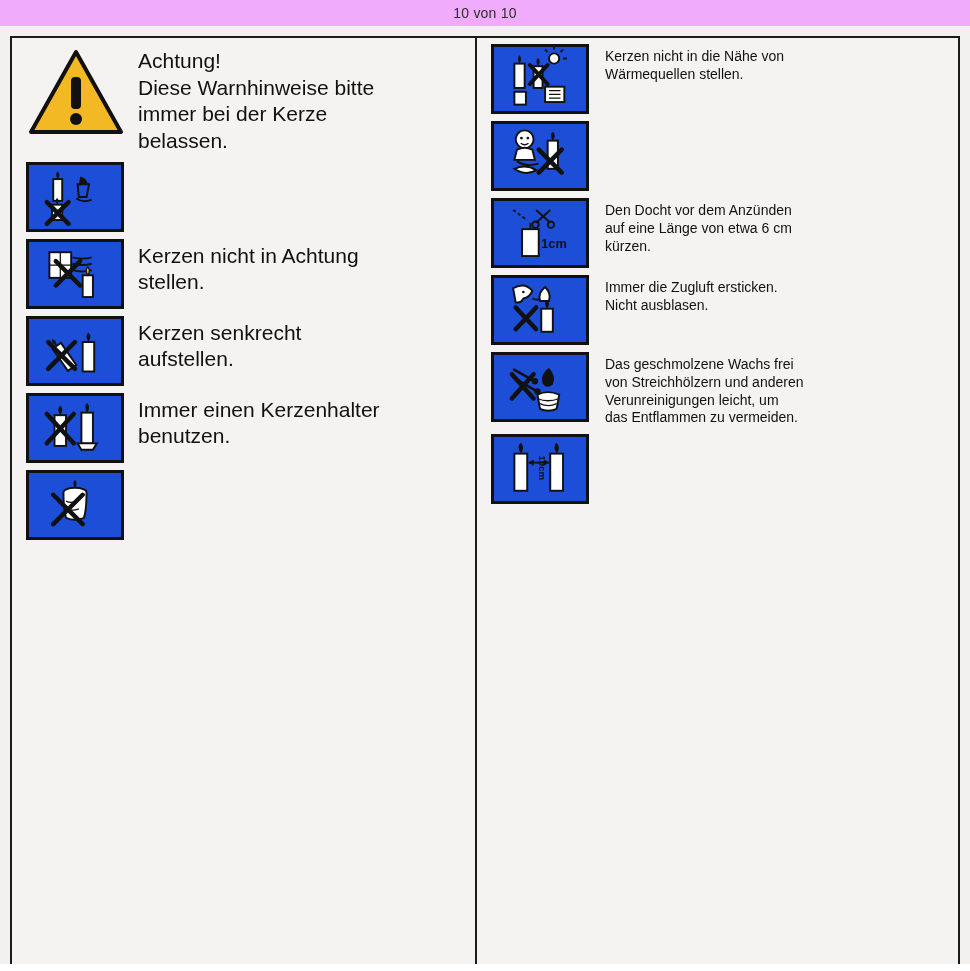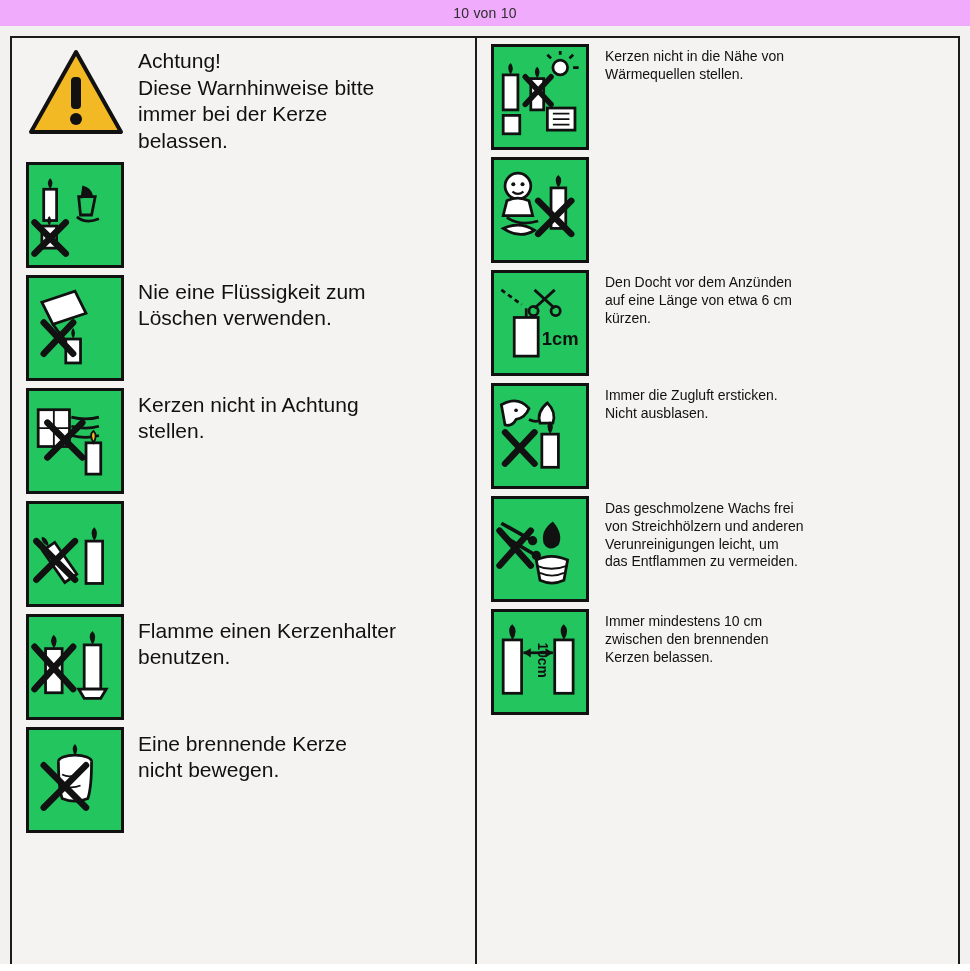--- a/index.html
+++ b/index.html
@@ -147,19 +147,6 @@
         </div>
       </div>
 
-      <div class="row">
-        <div class="icon-box">
-          <svg viewBox="0 0 100 100">
-            <path d="M14 22 L50 10 L62 34 L26 46 z" fill="#fff" stroke="#111" stroke-width="3"></path>
-            <path d="M26 46 q10 14 18 22" fill="none" stroke="#111" stroke-width="3"></path>
-            <rect x="40" y="62" width="16" height="26" fill="#fff" stroke="#111" stroke-width="3"></rect>
-            <path d="M48 62 q-4 -8 0 -12 q4 5 0 12z" fill="#111"></path>
-            <path d="M16 44 L48 78 M48 44 L16 78" stroke="#111" stroke-width="7" stroke-linecap="round"></path>
-          </svg>
-        </div>
-        <div class="row-text">Nie eine Flüssigkeit zum
-Löschen verwenden.</div>
-      </div>
 
       <div class="row">
         <div class="icon-box">

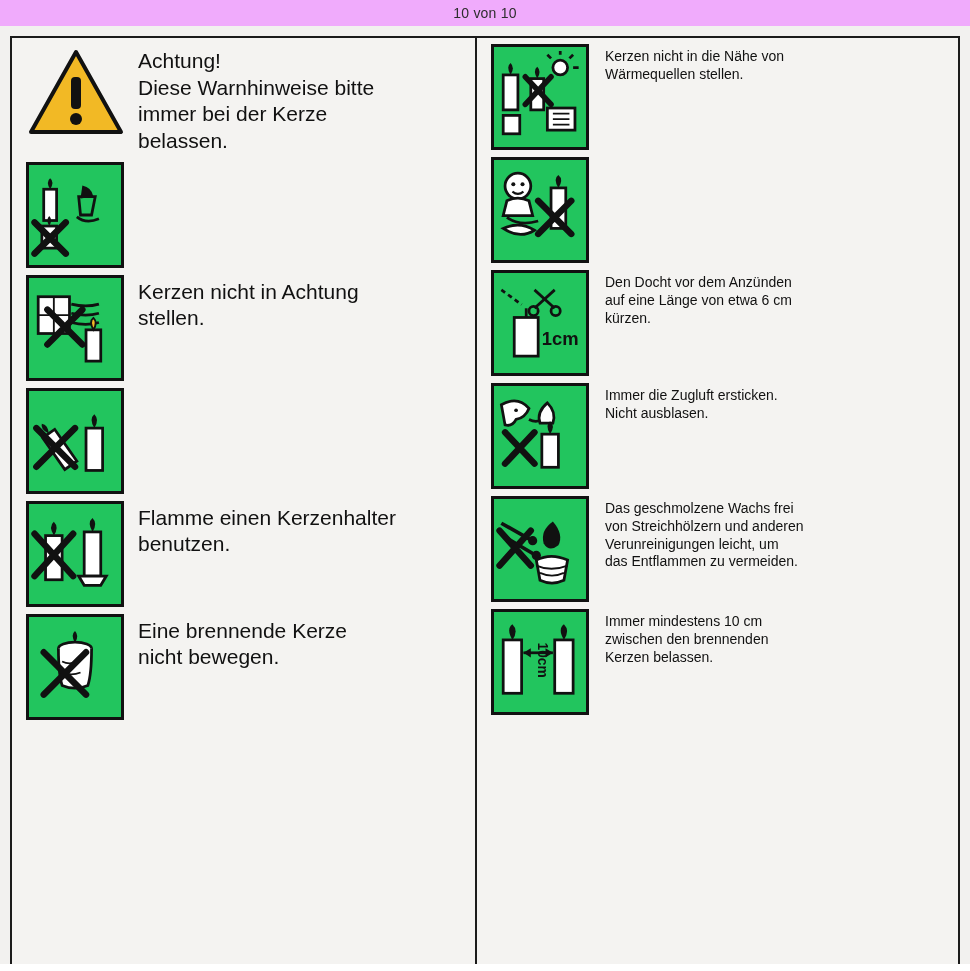--- a/index.html
+++ b/index.html
@@ -69,9 +69,9 @@
   .icon-box {
     flex: 0 0 auto;
     width: 98px;
-    height: 106px;
+    height: 70px;
     border: 3px solid #111;
-    background: #22c55e;
+    background: #1d4ed8;
     box-sizing: border-box;
     position: relative;
     margin-right: 14px;

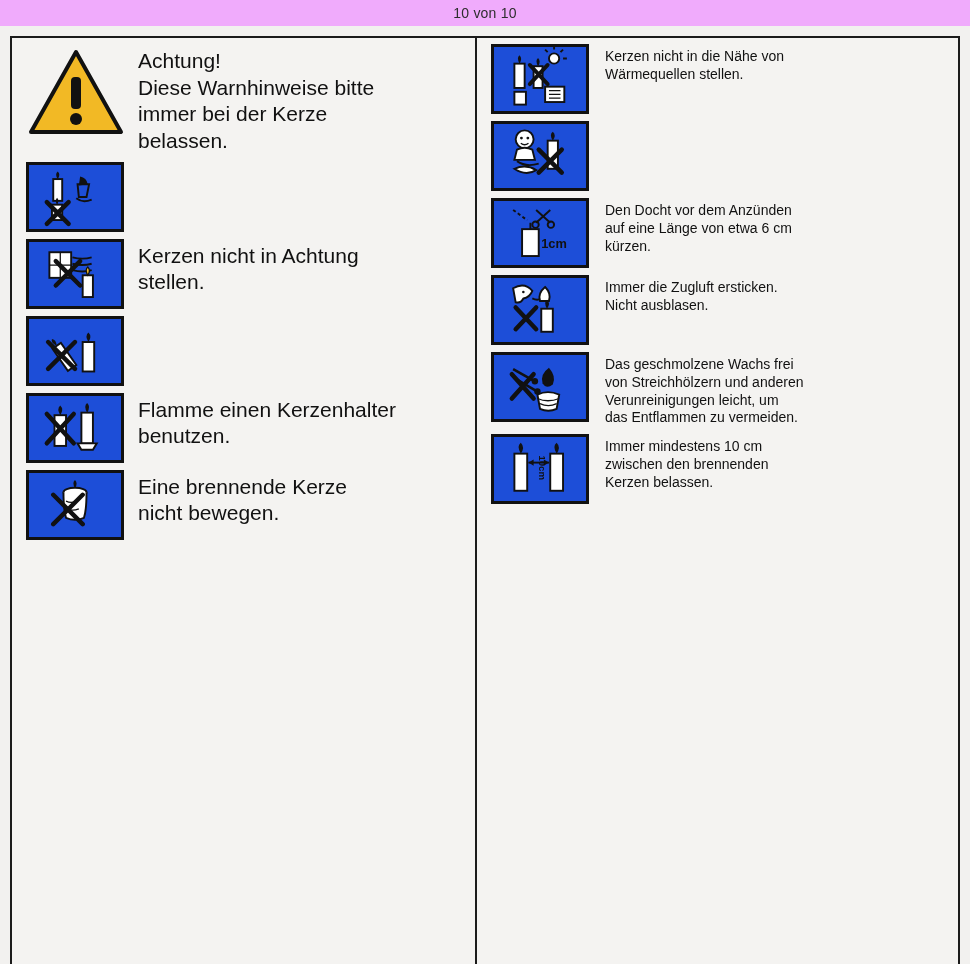--- a/index.html
+++ b/index.html
@@ -175,6 +175,8 @@
             <path d="M71 36 q-6 -10 0 -15 q6 6 0 15z" fill="#111"></path>
           </svg>
         </div>
+        <div class="row-text">Kerzen senkrecht
+aufstellen.</div>
       </div>
 
       <div class="row">

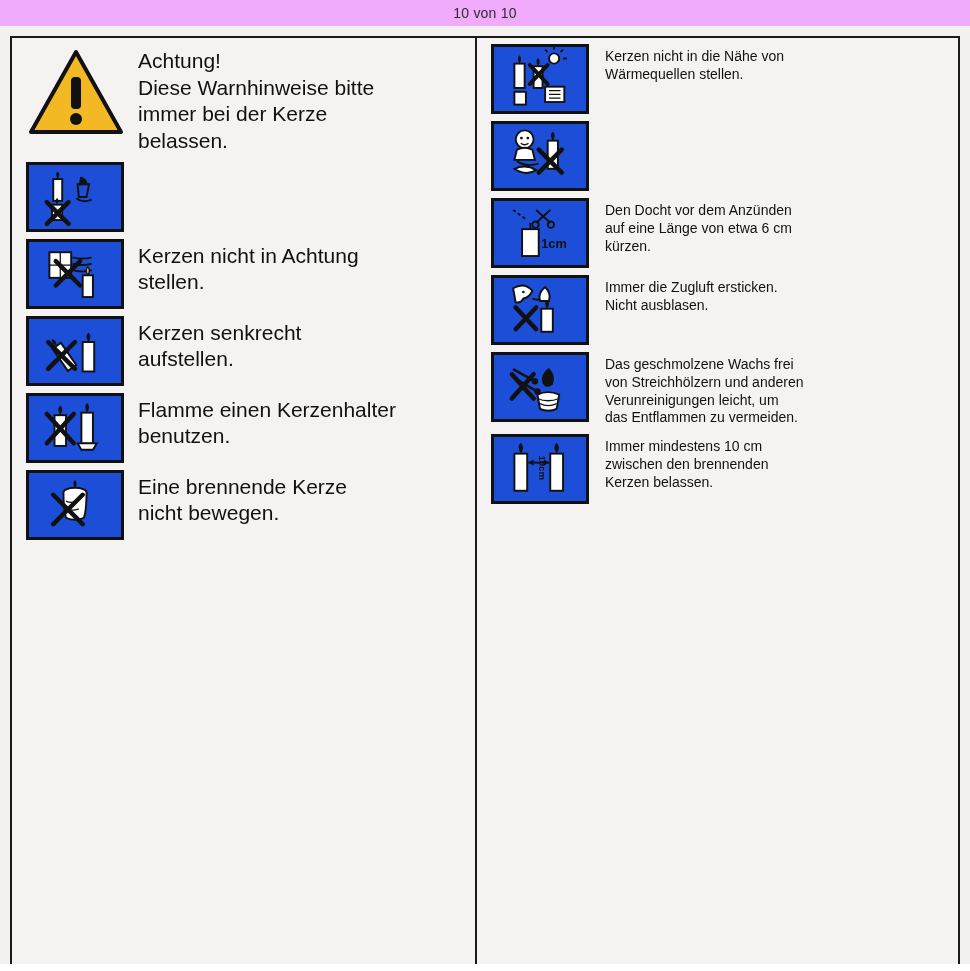--- a/index.html
+++ b/index.html
@@ -190,7 +190,7 @@
             <path d="M54 74 L84 74 L78 84 L60 84 z" fill="#fff" stroke="#111" stroke-width="3"></path>
           </svg>
         </div>
-        <div class="row-text">Flamme einen Kerzenhalter
+        <div class="row-text">Immer einen Kerzenhalter
 benutzen.</div>
       </div>
 

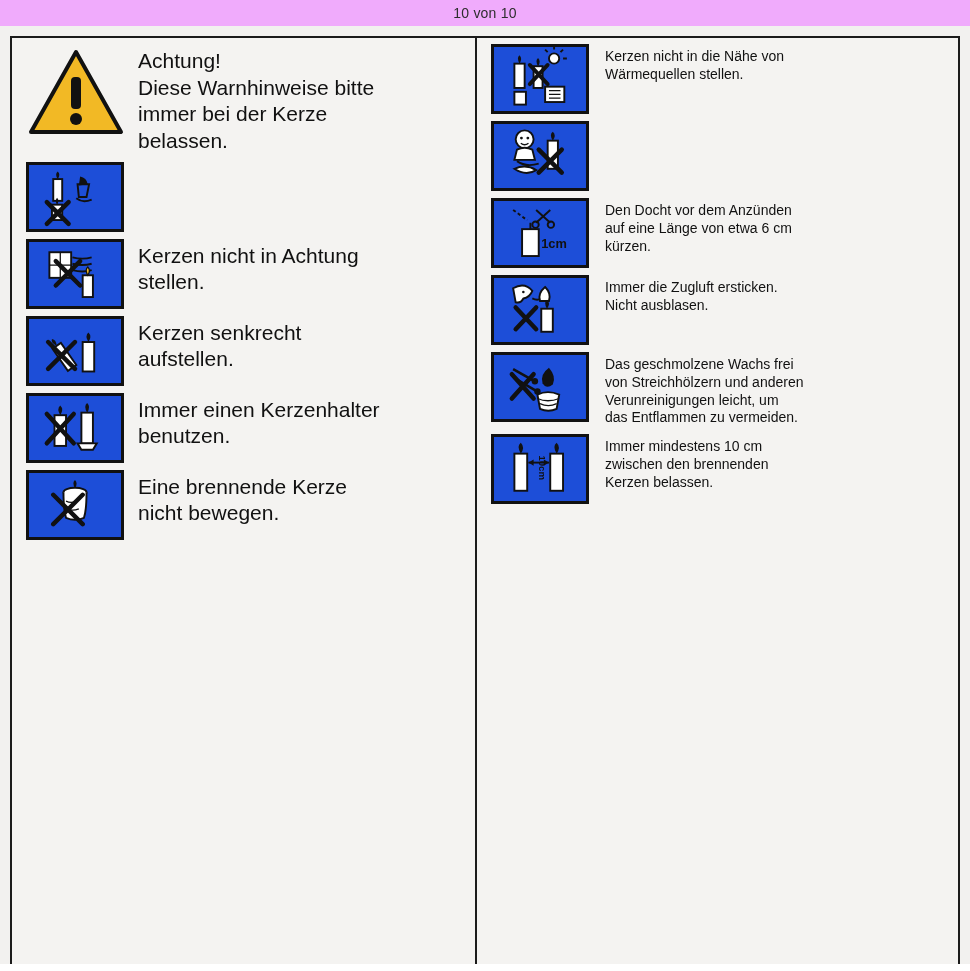--- a/index.html
+++ b/index.html
@@ -318,9 +318,6 @@
             <text x="48" y="48" transform="rotate(90 48 48)" text-anchor="middle" font-family="Liberation Sans, sans-serif" font-size="15" font-weight="bold" fill="#111">10cm</text>
           </svg>
         </div>
-        <div class="row-text">Immer mindestens 10 cm
-zwischen den brennenden
-Kerzen belassen.</div>
       </div>
 
     </div>

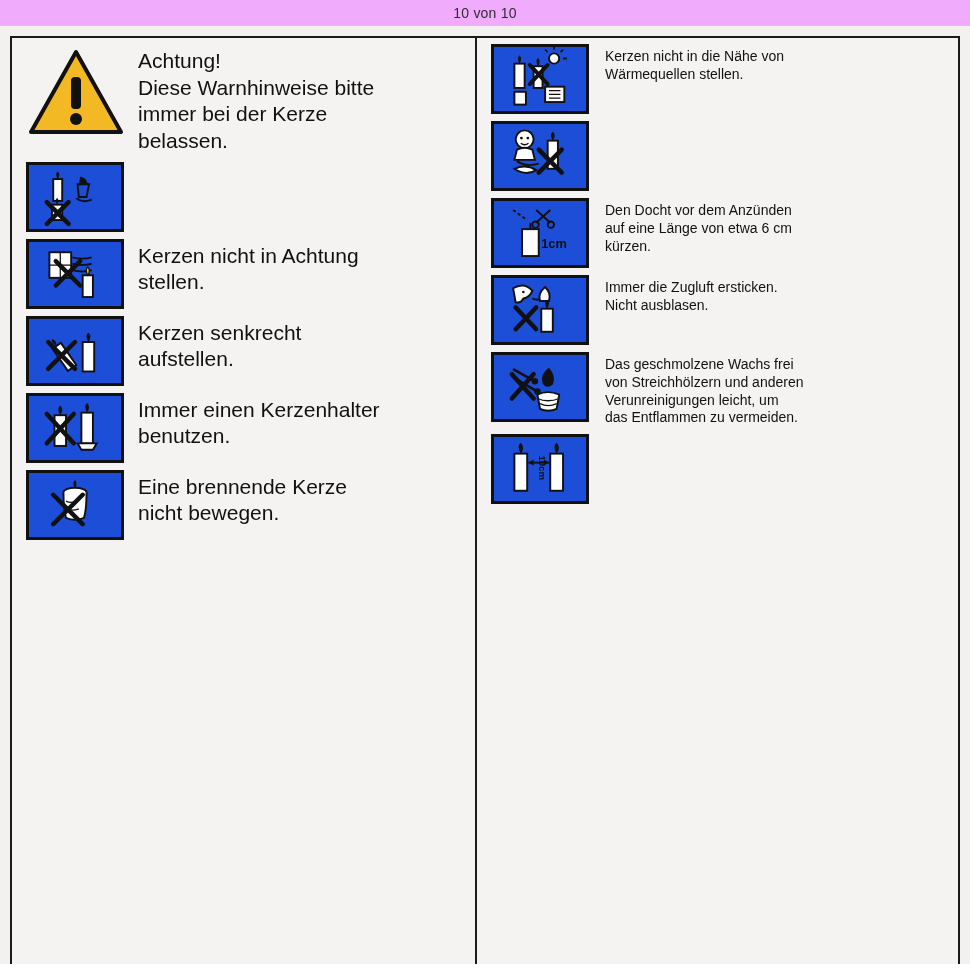--- a/index.html
+++ b/index.html
@@ -204,8 +204,6 @@
             <path d="M16 34 L62 80 M62 34 L16 80" stroke="#111" stroke-width="7" stroke-linecap="round"></path>
           </svg>
         </div>
-        <div class="row-text">Eine brennende Kerze
-nicht bewegen.</div>
       </div>
 
     </div>

